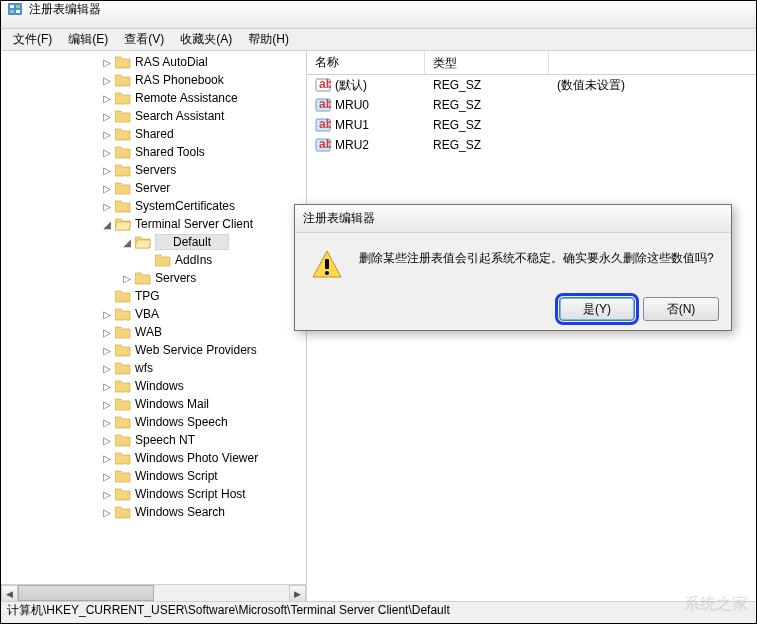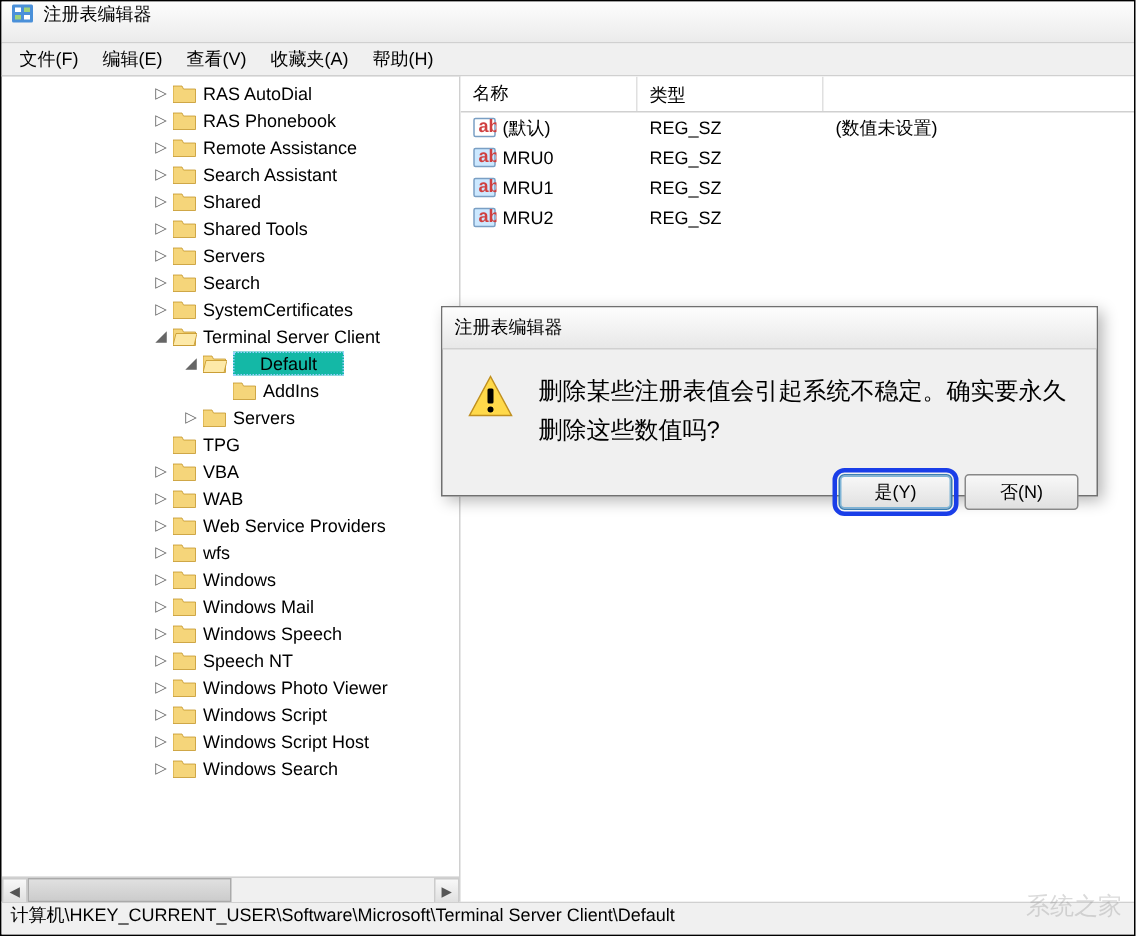--- a/index.html
+++ b/index.html
@@ -180,7 +180,7 @@
     <path d="M0 2 L0 13 L15 13 L15 4 L7 4 L6 2 Z" fill="#f5d57a" stroke="#c09020" stroke-width="0.5"></path>
 
   </svg>
-          <span class="tree-label">Search</span>
+          <span class="tree-label">Server</span>
         </div>
         <div class="tree-node">
           <span class="tree-spacer" style="border-left:1px dotted #aaa; margin-left:6px;"></span>

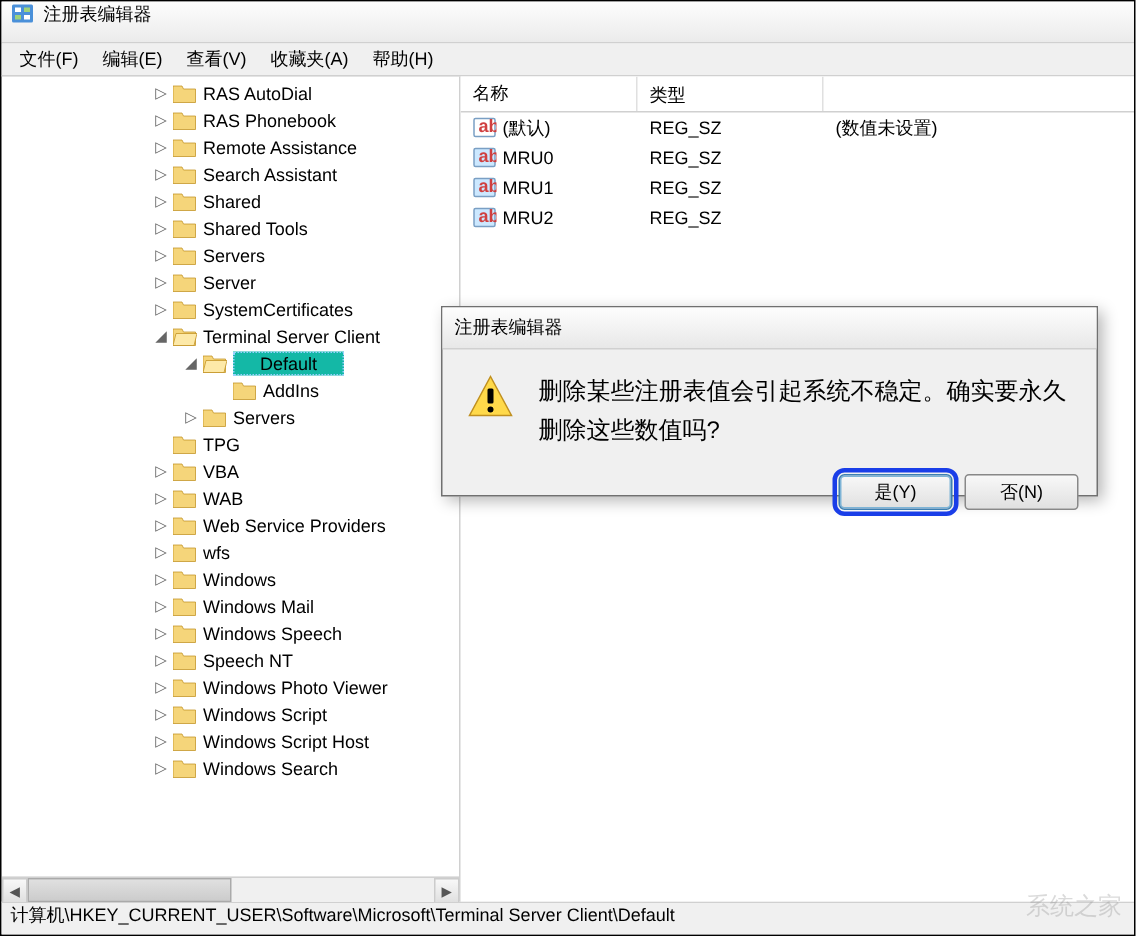--- a/index.html
+++ b/index.html
@@ -21,7 +21,7 @@
     .tree-spacer { width: 14px; display: inline-block; }
     .folder-icon { width: 16px; height: 14px; margin-right: 4px; }
     .tree-label { font-size: 12px; }
-    .tree-node.selected .tree-label { background: #14b8a6; border: 1px dotted #99d1ff; padding: 0 17px; }
+    .tree-node.selected .tree-label { background: #e5e5e5; border: 1px dotted #99d1ff; padding: 0 17px; }
     
     .list-panel { flex: 1; overflow: auto; background: #fff; }
     .list-header { display: flex; height: 24px; border-bottom: 1px solid #d0d0d0; background: #fff; position: sticky; top: 0; }

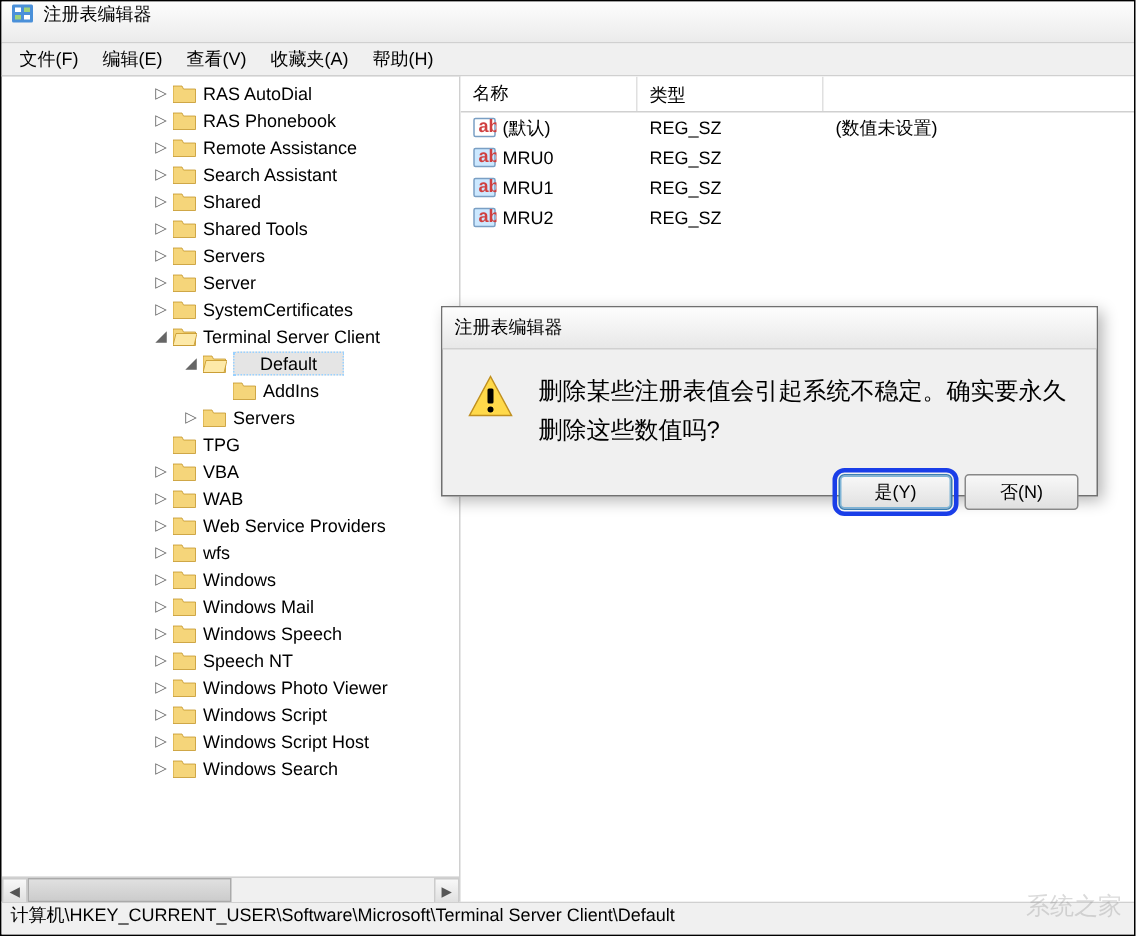--- a/index.html
+++ b/index.html
@@ -39,7 +39,7 @@
     .dialog-titlebar { height: 28px; background: linear-gradient(to bottom, #fdfdfd, #e8e8e8); border-bottom: 1px solid #d0d0d0; display: flex; align-items: center; padding: 0 8px; font-size: 12px; }
     .dialog-body { padding: 16px; display: flex; align-items: flex-start; }
     .warning-icon { width: 32px; height: 32px; margin-right: 16px; flex-shrink: 0; }
-    .dialog-message { font-size: 16px; line-height: 1.6; }
+    .dialog-message { font-size: 12px; line-height: 1.6; }
     .dialog-buttons { display: flex; justify-content: flex-end; padding: 0 12px 12px 0; gap: 8px; }
     .dialog-button { min-width: 76px; height: 24px; background: linear-gradient(to bottom, #f8f8f8, #e0e0e0); border: 1px solid #888; border-radius: 3px; cursor: pointer; font-size: 12px; padding: 0 12px; }
     .dialog-button.default { border: 1px solid #3c7fb1; box-shadow: 0 0 0 1px #7eb4d6 inset; }

